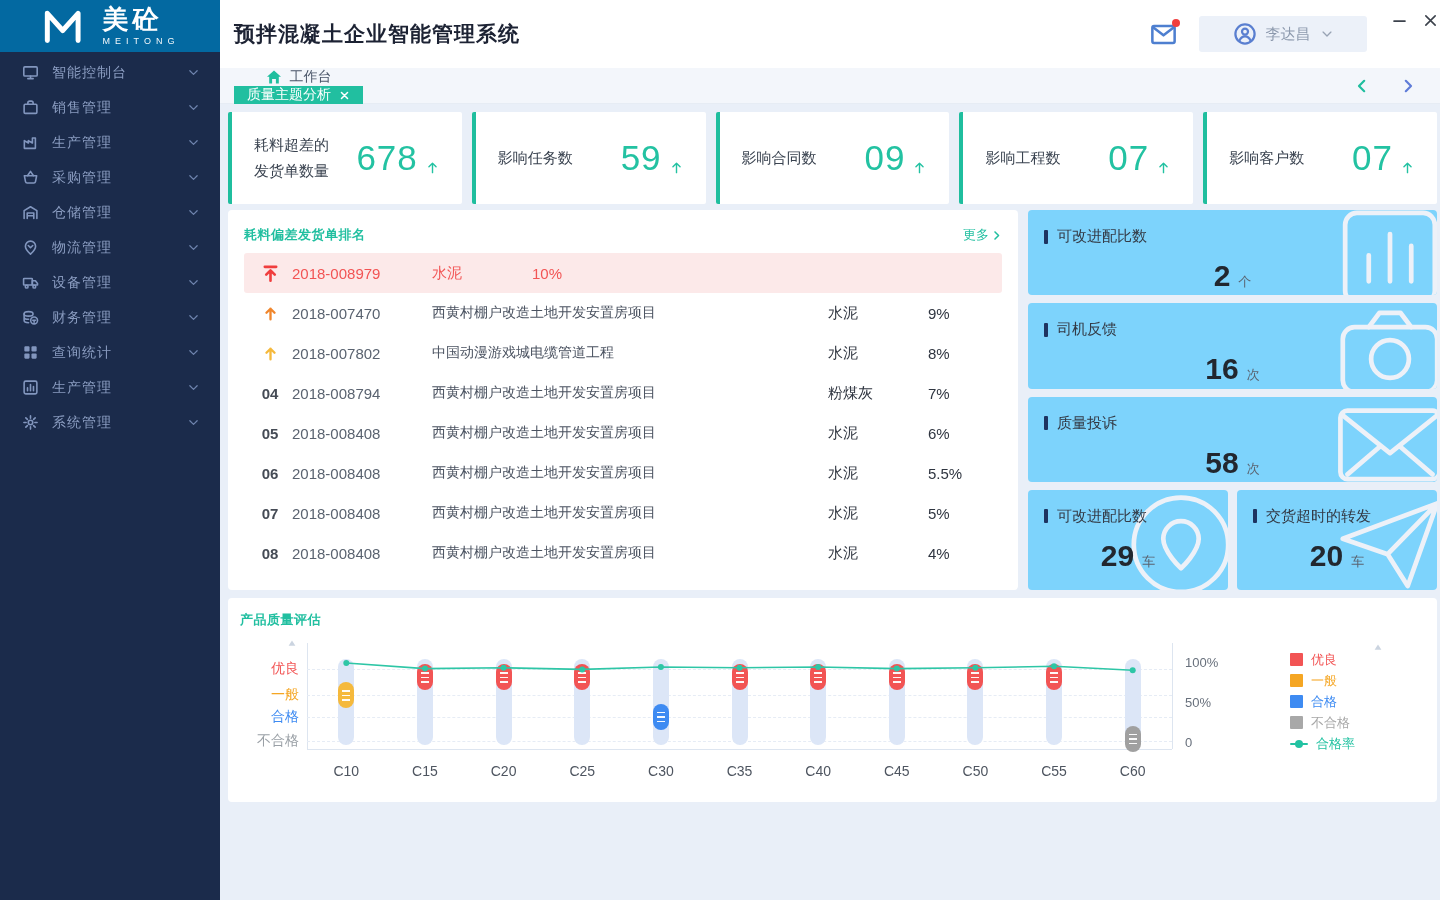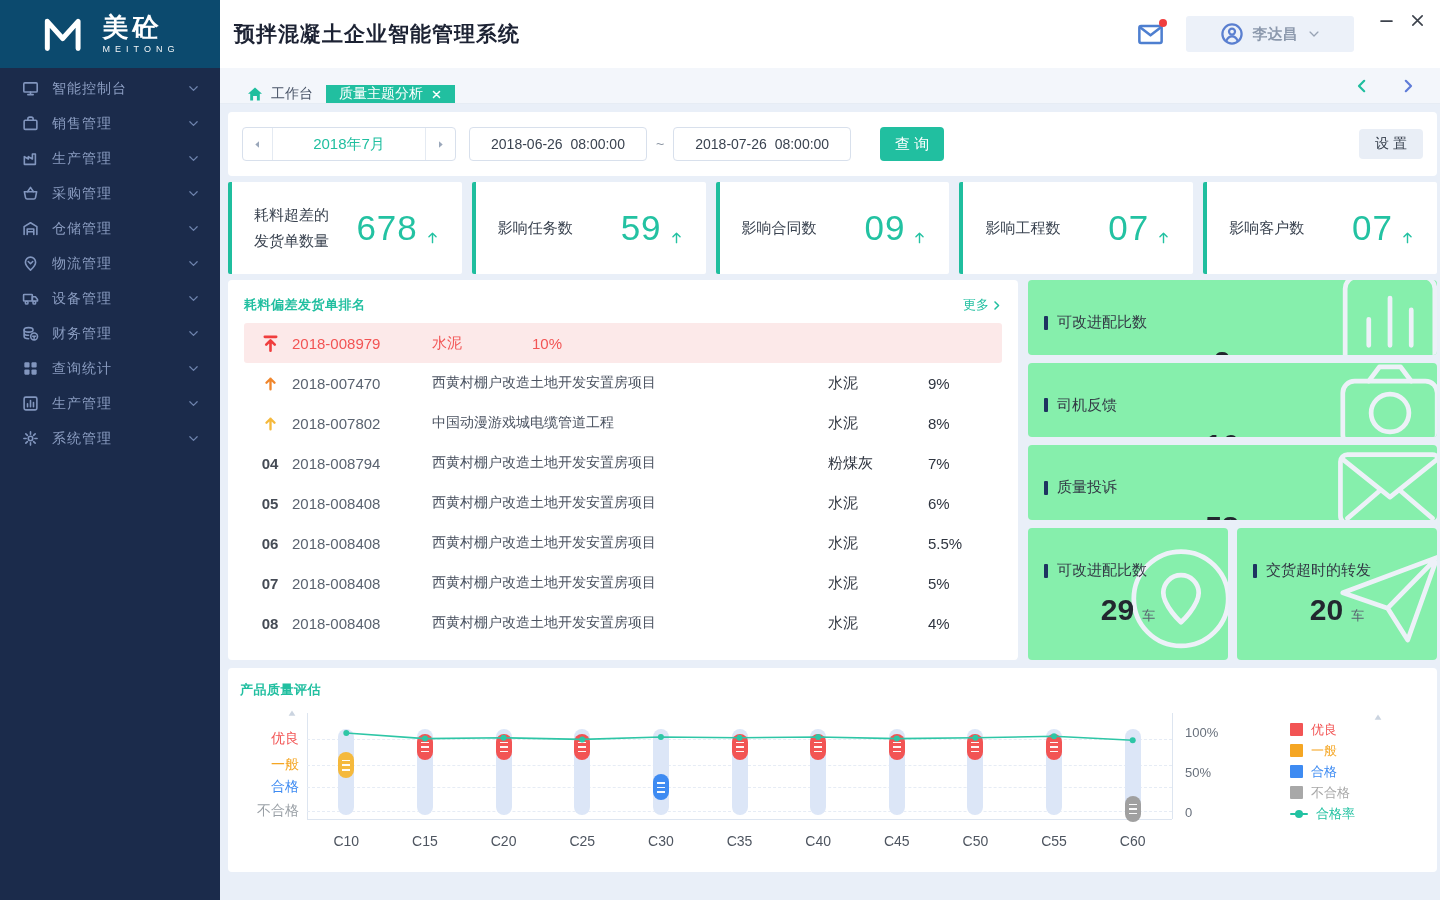--- a/index.html
+++ b/index.html
@@ -16,7 +16,7 @@
 
   
   .sidebar { width:220px; background:#1B2B4B; flex-shrink:0; display:flex; flex-direction:column; }
-  .logo { height:68px; background:#0c4a6e; display:flex; align-items:center; justify-content:center; gap:18px; }
+  .logo { height:52px; background:#0369a1; display:flex; align-items:center; justify-content:center; gap:18px; }
   .logo-mark { width:44px; height:38px; display:flex; }
   .logo-text { color:#fff; display:flex; flex-direction:column; }
   .logo-cn { font-size:26px; font-weight:bold; letter-spacing:4px; line-height:1; }

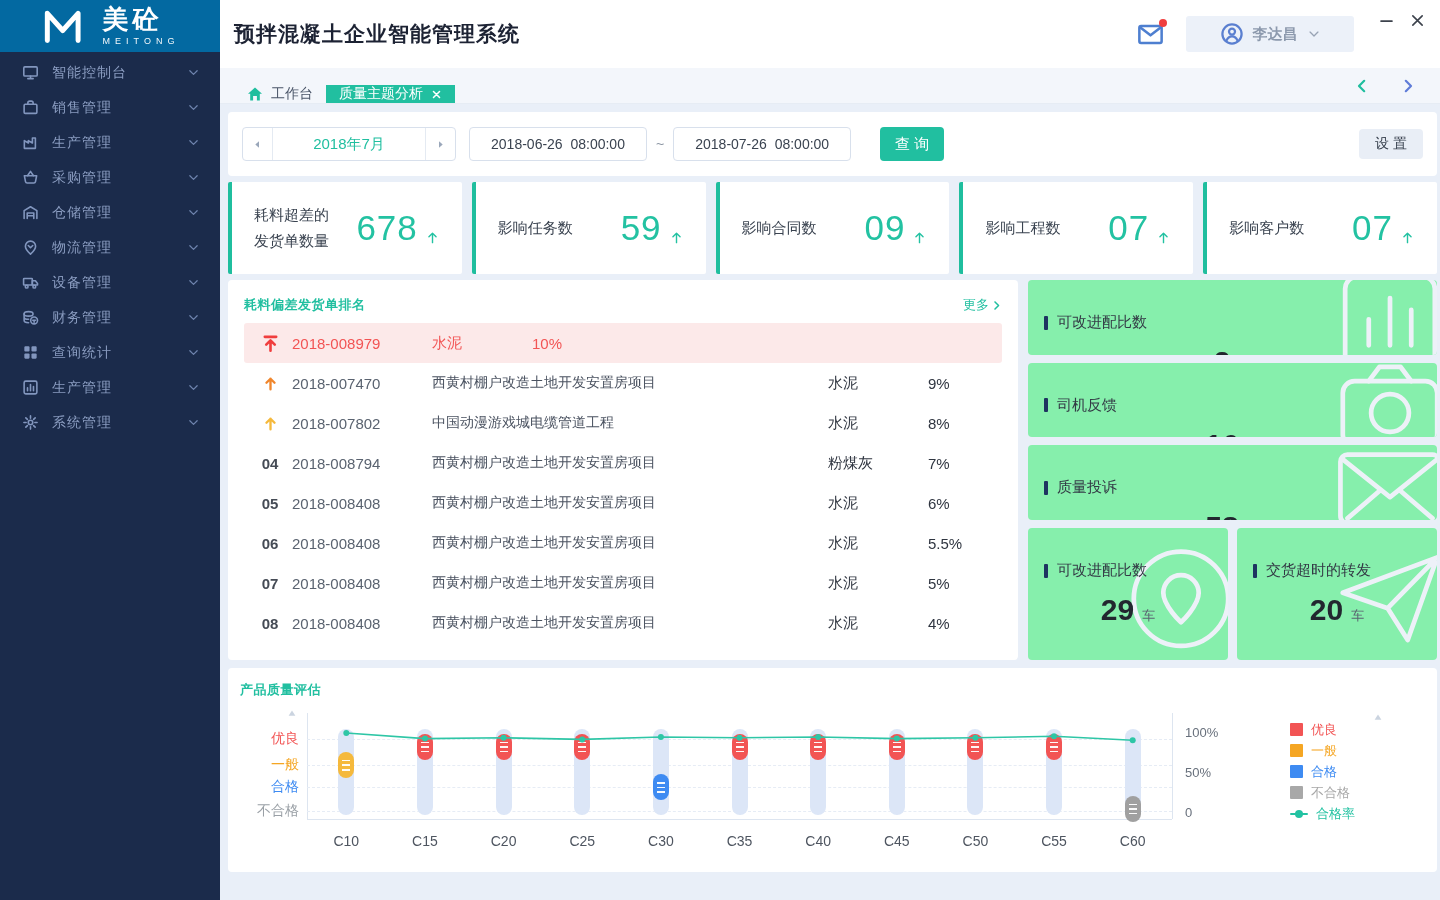--- a/index.html
+++ b/index.html
@@ -31,7 +31,7 @@
   .main { flex:1; display:flex; flex-direction:column; min-width:0; }
 
   
-  .topbar { height:68px; background:#fff; display:flex; align-items:center; padding:0 14px 0 14px; }
+  .topbar { height:68px; background:#fff; display:flex; align-items:center; padding:0 1px 0 14px; }
   .page-title { font-size:21px; font-weight:bold; color:#1C2233; letter-spacing:1px; }
   .topbar .spacer { flex:1; }
   .mail-wrap { position:relative; width:27px; height:27px; color:#4E7FD0; cursor:pointer; margin-right:22px; }

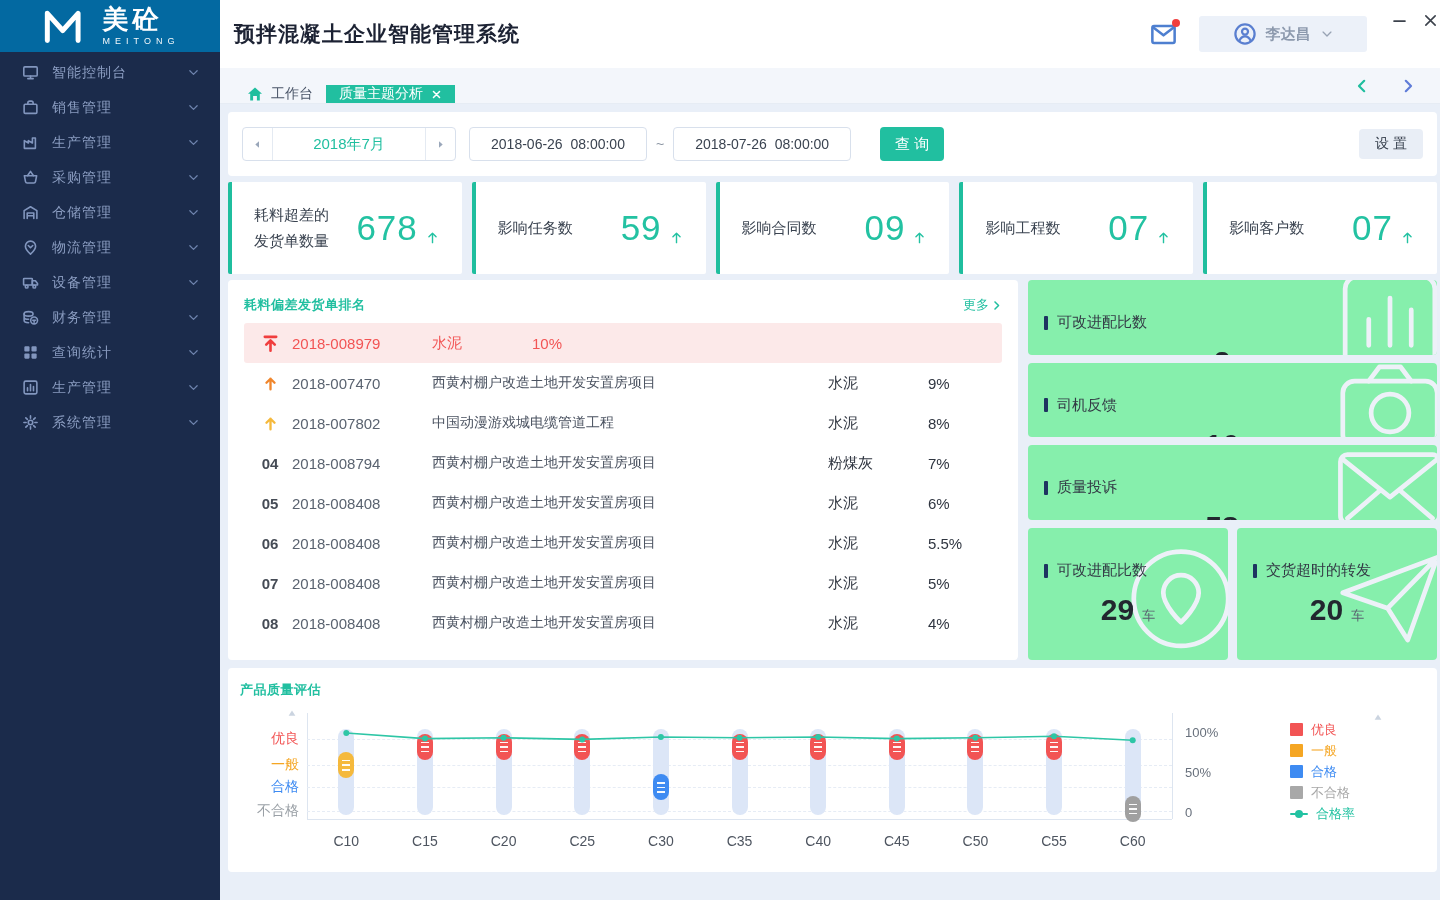--- a/index.html
+++ b/index.html
@@ -37,7 +37,7 @@
   .mail-wrap { position:relative; width:27px; height:27px; color:#4E7FD0; cursor:pointer; margin-right:22px; }
   .mail-wrap .icon { width:100%; height:100%; }
   .mail-badge { position:absolute; top:-2px; right:-3px; width:8px; height:8px; border-radius:50%; background:#F03E3E; }
-  .user-pill { height:36px; min-width:168px; background:#ECF1F9; border-radius:3px; display:flex; align-items:center; justify-content:center; gap:9px; cursor:pointer; padding:0 14px;font-weight:bold; }
+  .user-pill { height:36px; min-width:168px; background:#ECF1F9; border-radius:3px; display:flex; align-items:center; justify-content:center; gap:9px; cursor:pointer; padding:0 14px; }
   .user-pill .uico { width:24px; height:24px; color:#5A7FD0; }
   .user-name { font-size:15px; color:#8C99AD; }
   .user-pill .chev { width:14px; height:14px; color:#98A3B4; }

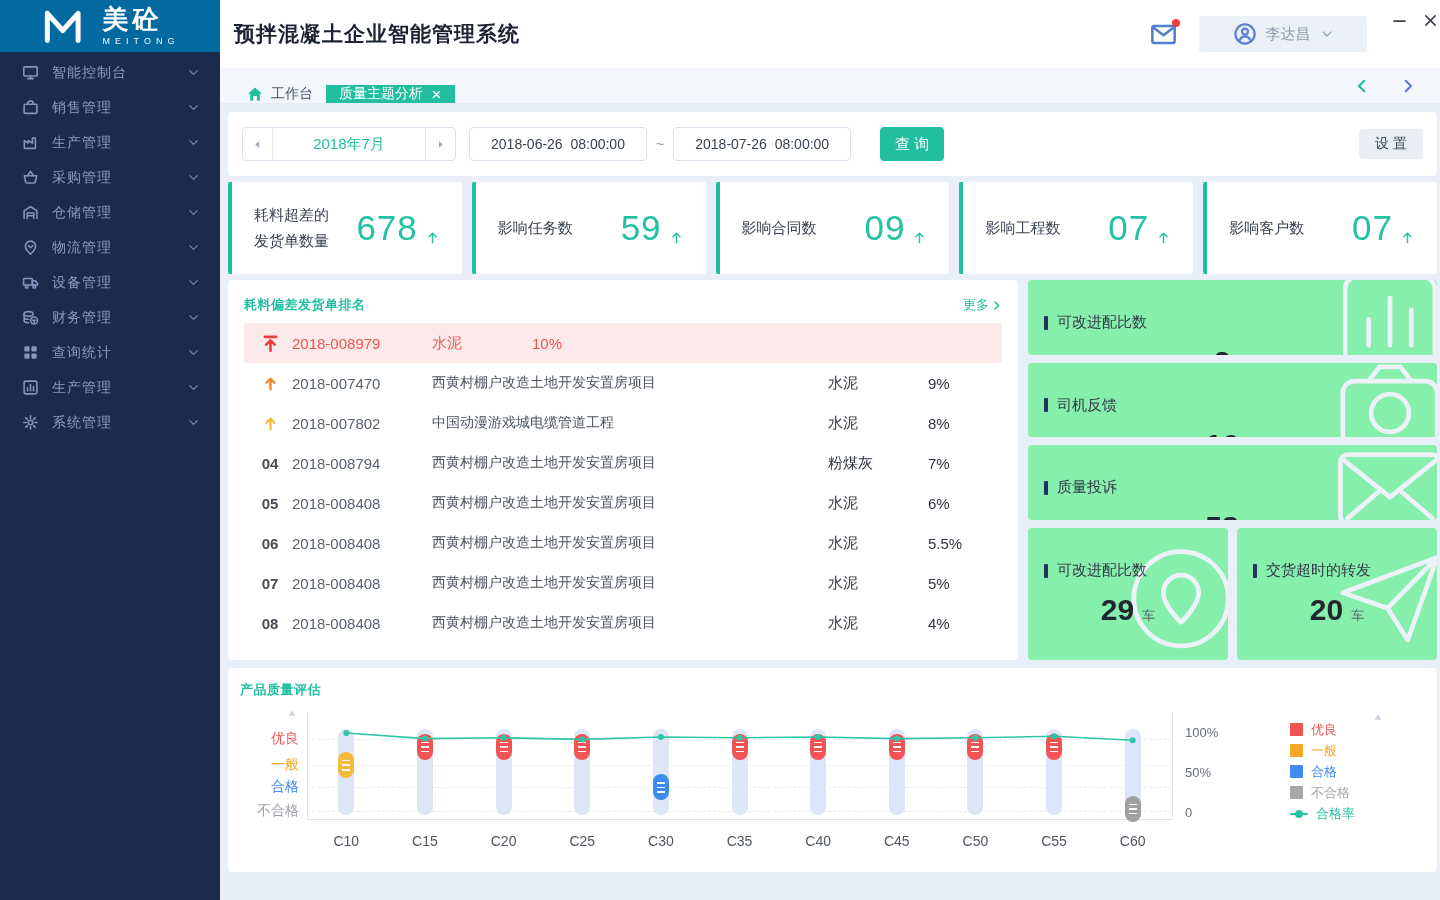--- a/index.html
+++ b/index.html
@@ -356,7 +356,7 @@
     </header>
 
     <div class="tabbar">
-      <div id="tabs-slot" style="display:flex;align-items:flex-end;">
+      <div id="tabs-slot" style="display:flex;align-items:center;flex-direction:column;">
           <div class="tab">
             <span class="icon fill hico" style="width: 16px; height: 16px;">
               <svg viewBox="0 0 16 16">

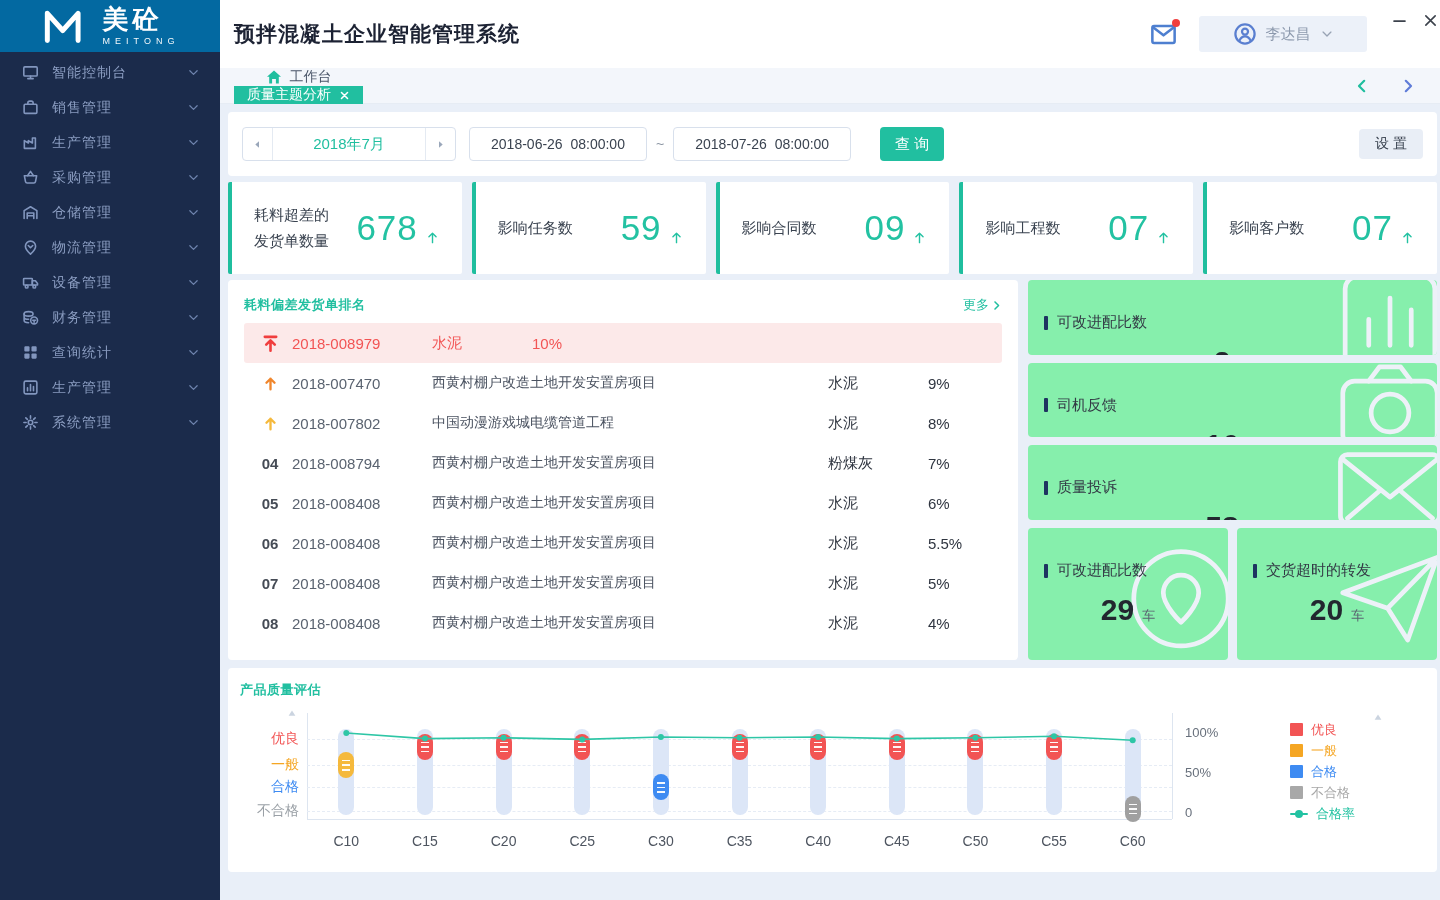--- a/index.html
+++ b/index.html
@@ -391,27 +391,6 @@
 
     <div class="content">
 
-      <div class="panel filter-panel">
-        <div class="month-box">
-          <span class="month-caret l icon fill" id="month-prev" style="width: 30px;">
-              <svg viewBox="0 0 16 16" style="width: 11px; height: 11px;">
-                <path d="M10.2 3.4v9.2L4.8 8z"></path>
-              </svg>
-            </span>
-          <span class="month-label">2018年7月</span>
-          <span class="month-caret r icon fill" id="month-next" style="width: 30px;">
-              <svg viewBox="0 0 16 16" style="width: 11px; height: 11px;">
-                <path d="M5.8 3.4v9.2L11.2 8z"></path>
-              </svg>
-            </span>
-        </div>
-        <input class="date-input" readonly="" value="2018-06-26  08:00:00" style="">
-        <span class="tilde">~</span>
-        <input class="date-input" readonly="" value="2018-07-26  08:00:00" style="">
-        <button class="btn-query">查 询</button>
-        <div class="spacer" style="flex:1;"></div>
-        <button class="btn-settings">设 置</button>
-      </div>
 
       <div class="stat-row" id="stat-row">
           <div class="stat-card">

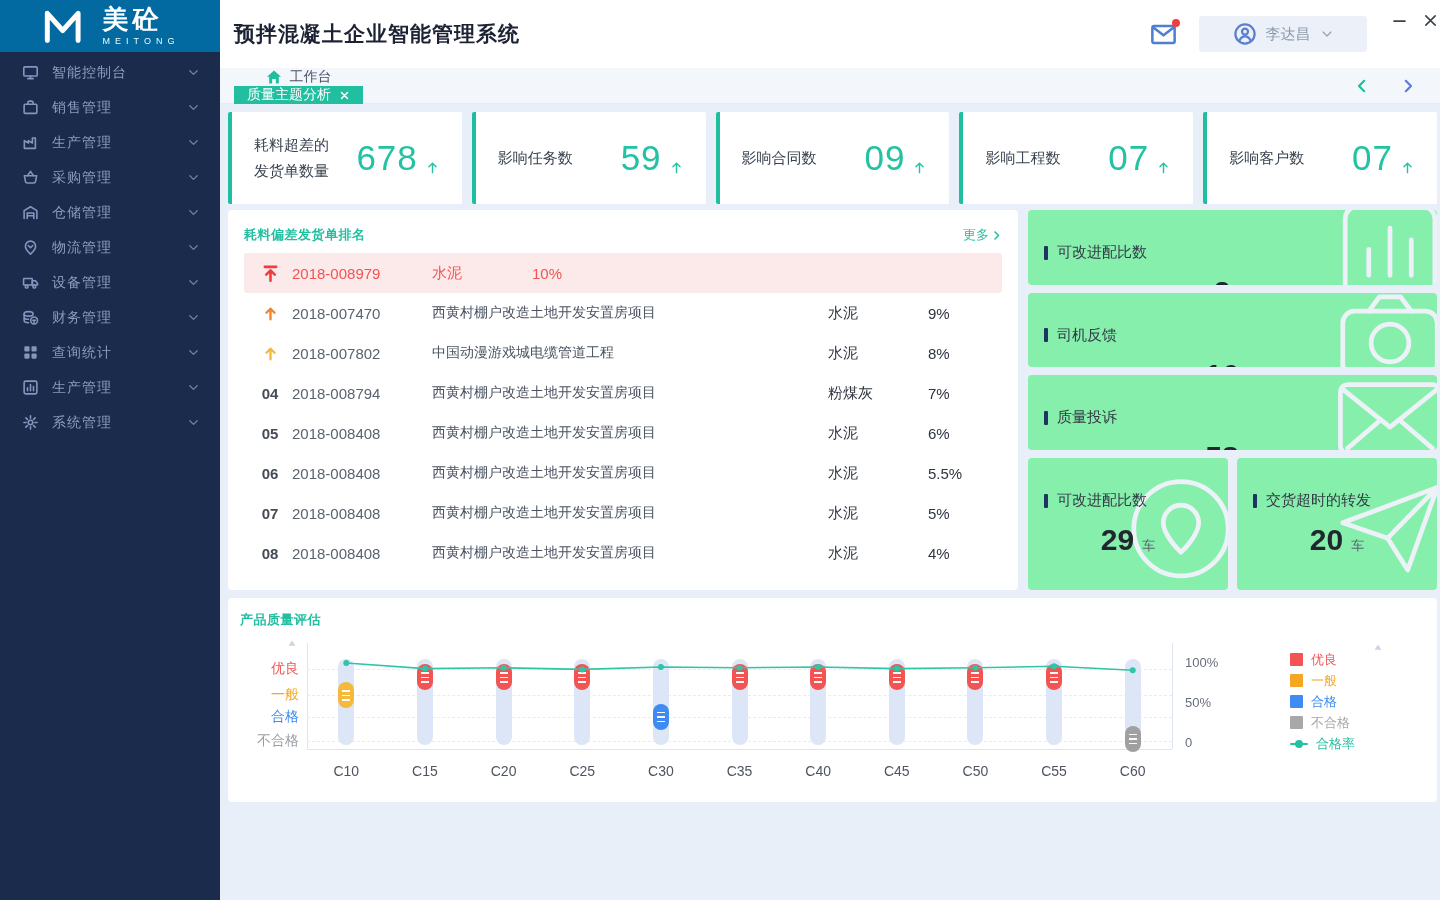--- a/index.html
+++ b/index.html
@@ -103,7 +103,7 @@
   
   .right-col { flex:1; display:flex; flex-direction:column; gap:8px; min-width:0; }
   .half-row { display:flex; gap:9px; flex:1; }
-  .info-card { position:relative; background:#86efac; border-radius:4px; flex:1; overflow:hidden; padding:33px 16px; }
+  .info-card { position:relative; background:#7dd3fc; border-radius:4px; flex:1; overflow:hidden; padding:17px 16px; }
   .info-head { position:relative; z-index:1; display:flex; align-items:center; gap:9px; }
   .info-bar { width:4px; height:14px; background:#1E3461; border-radius:1px; }
   .info-label { font-size:15px; color:#333A45; }

